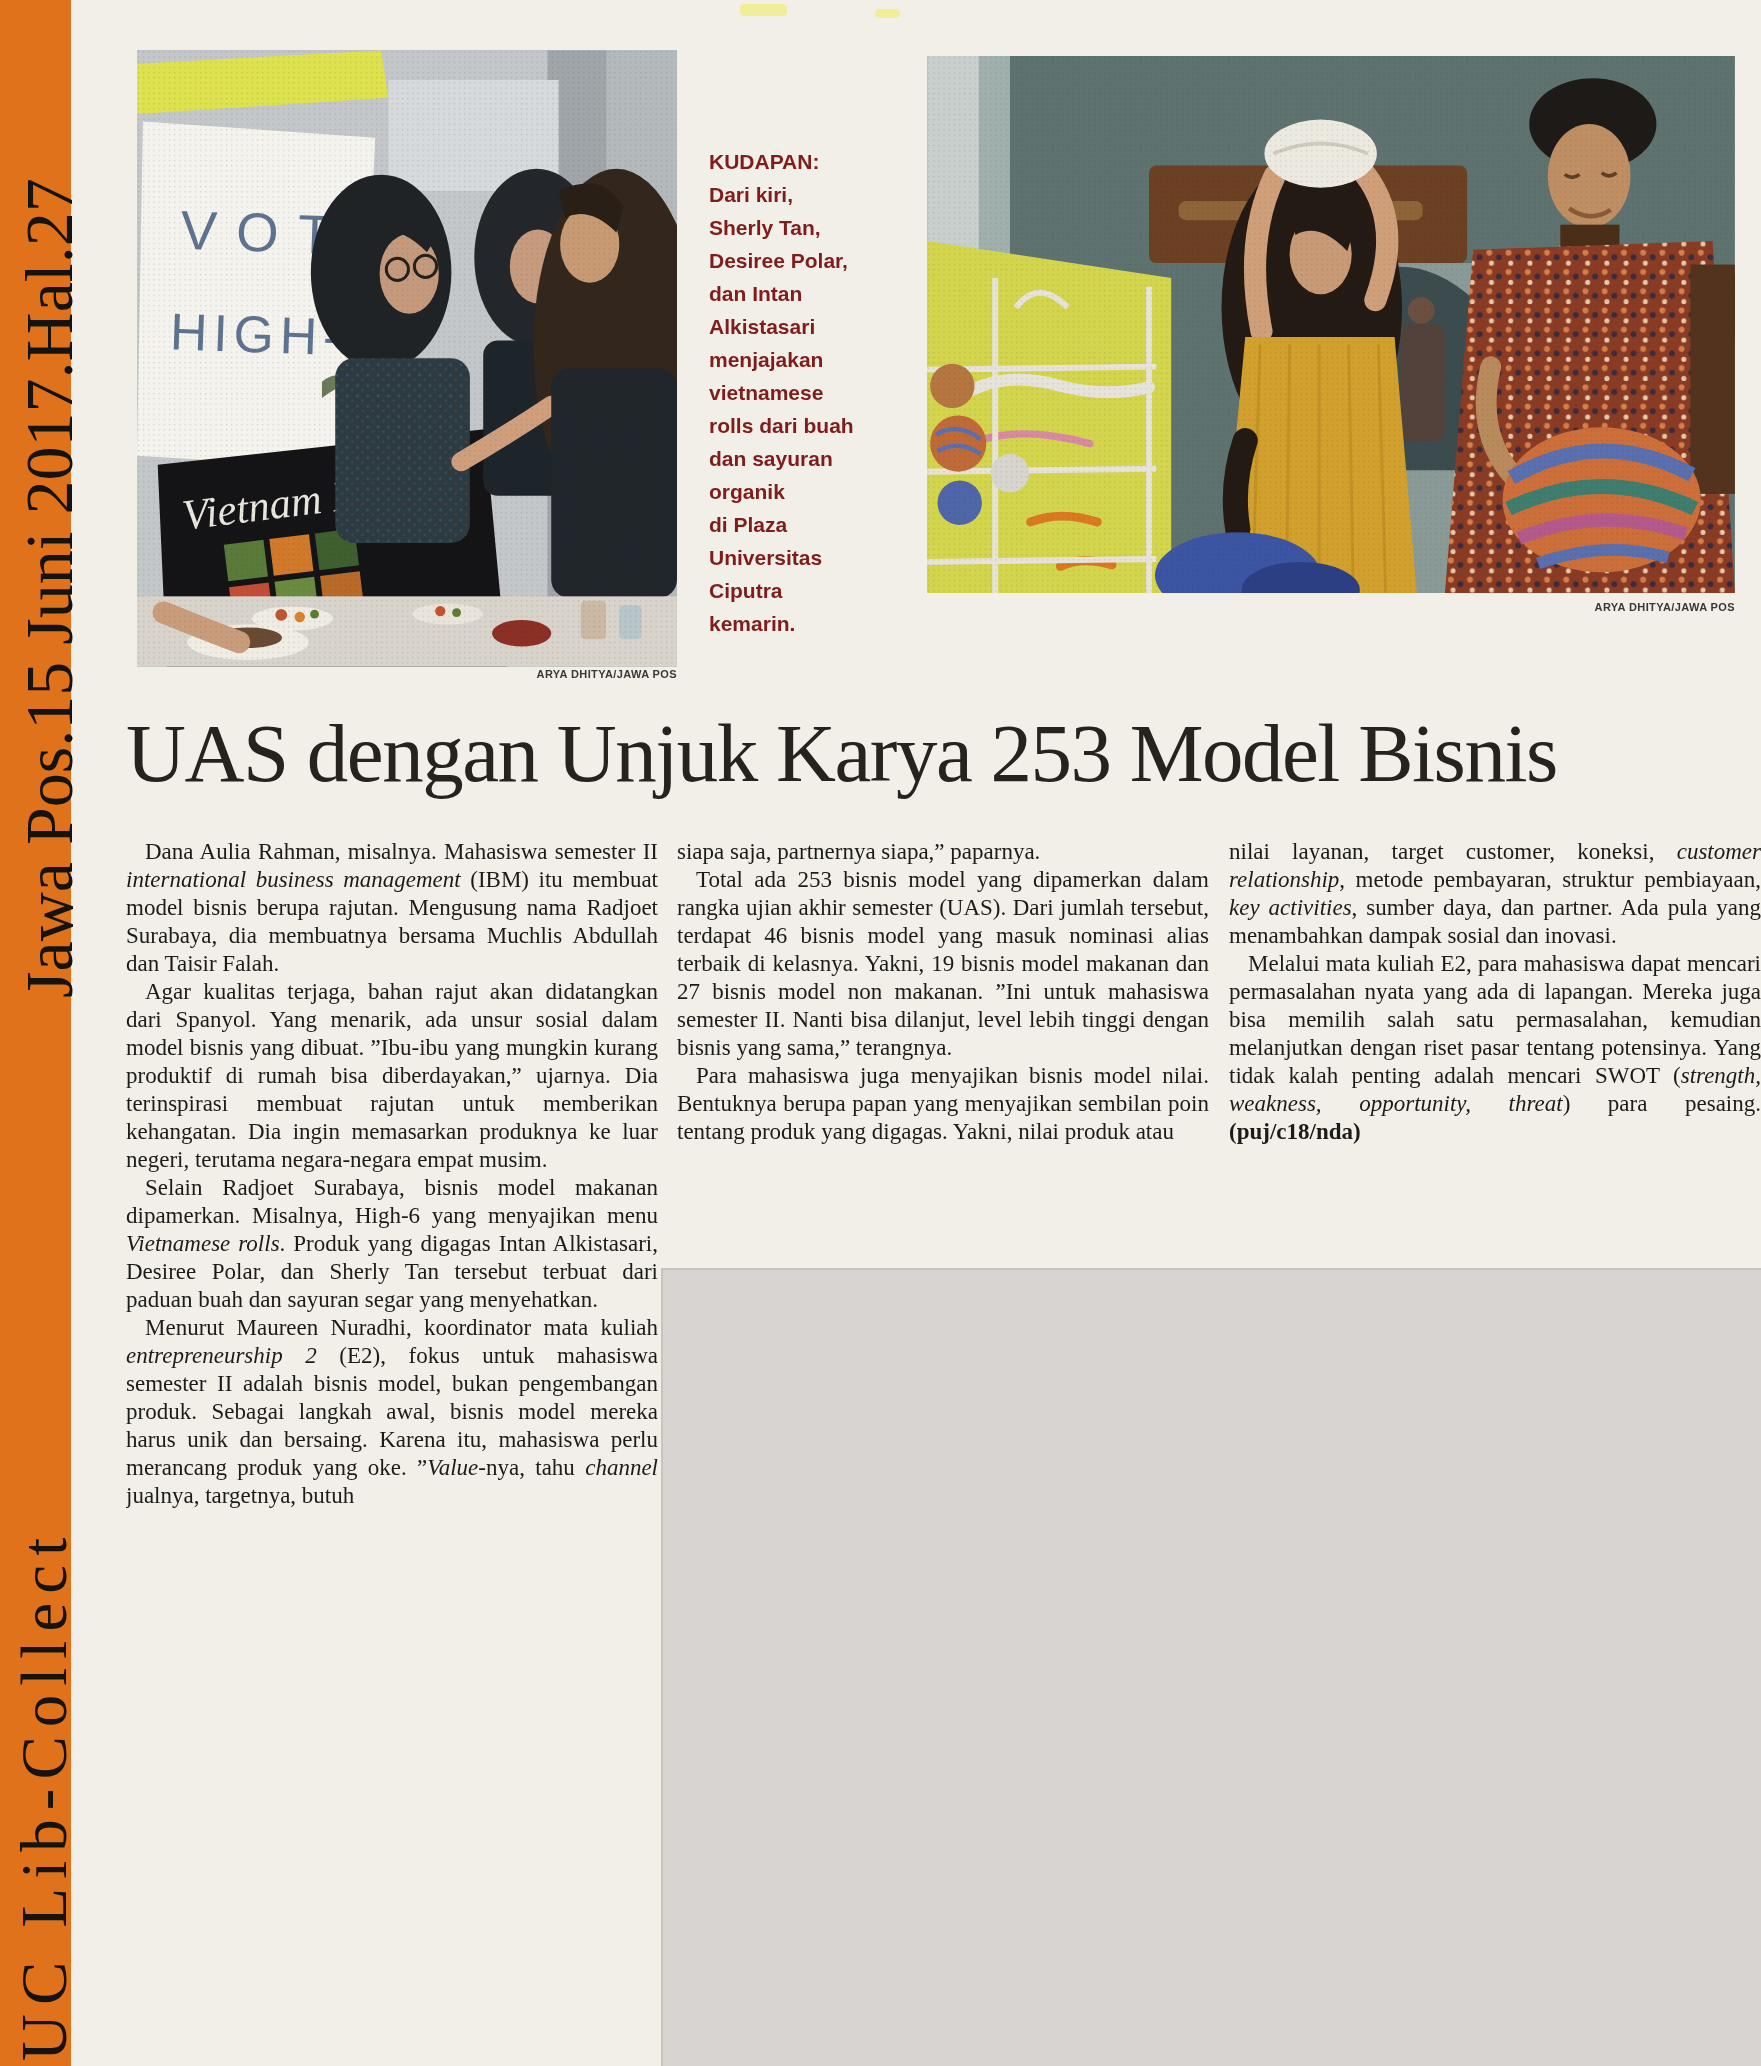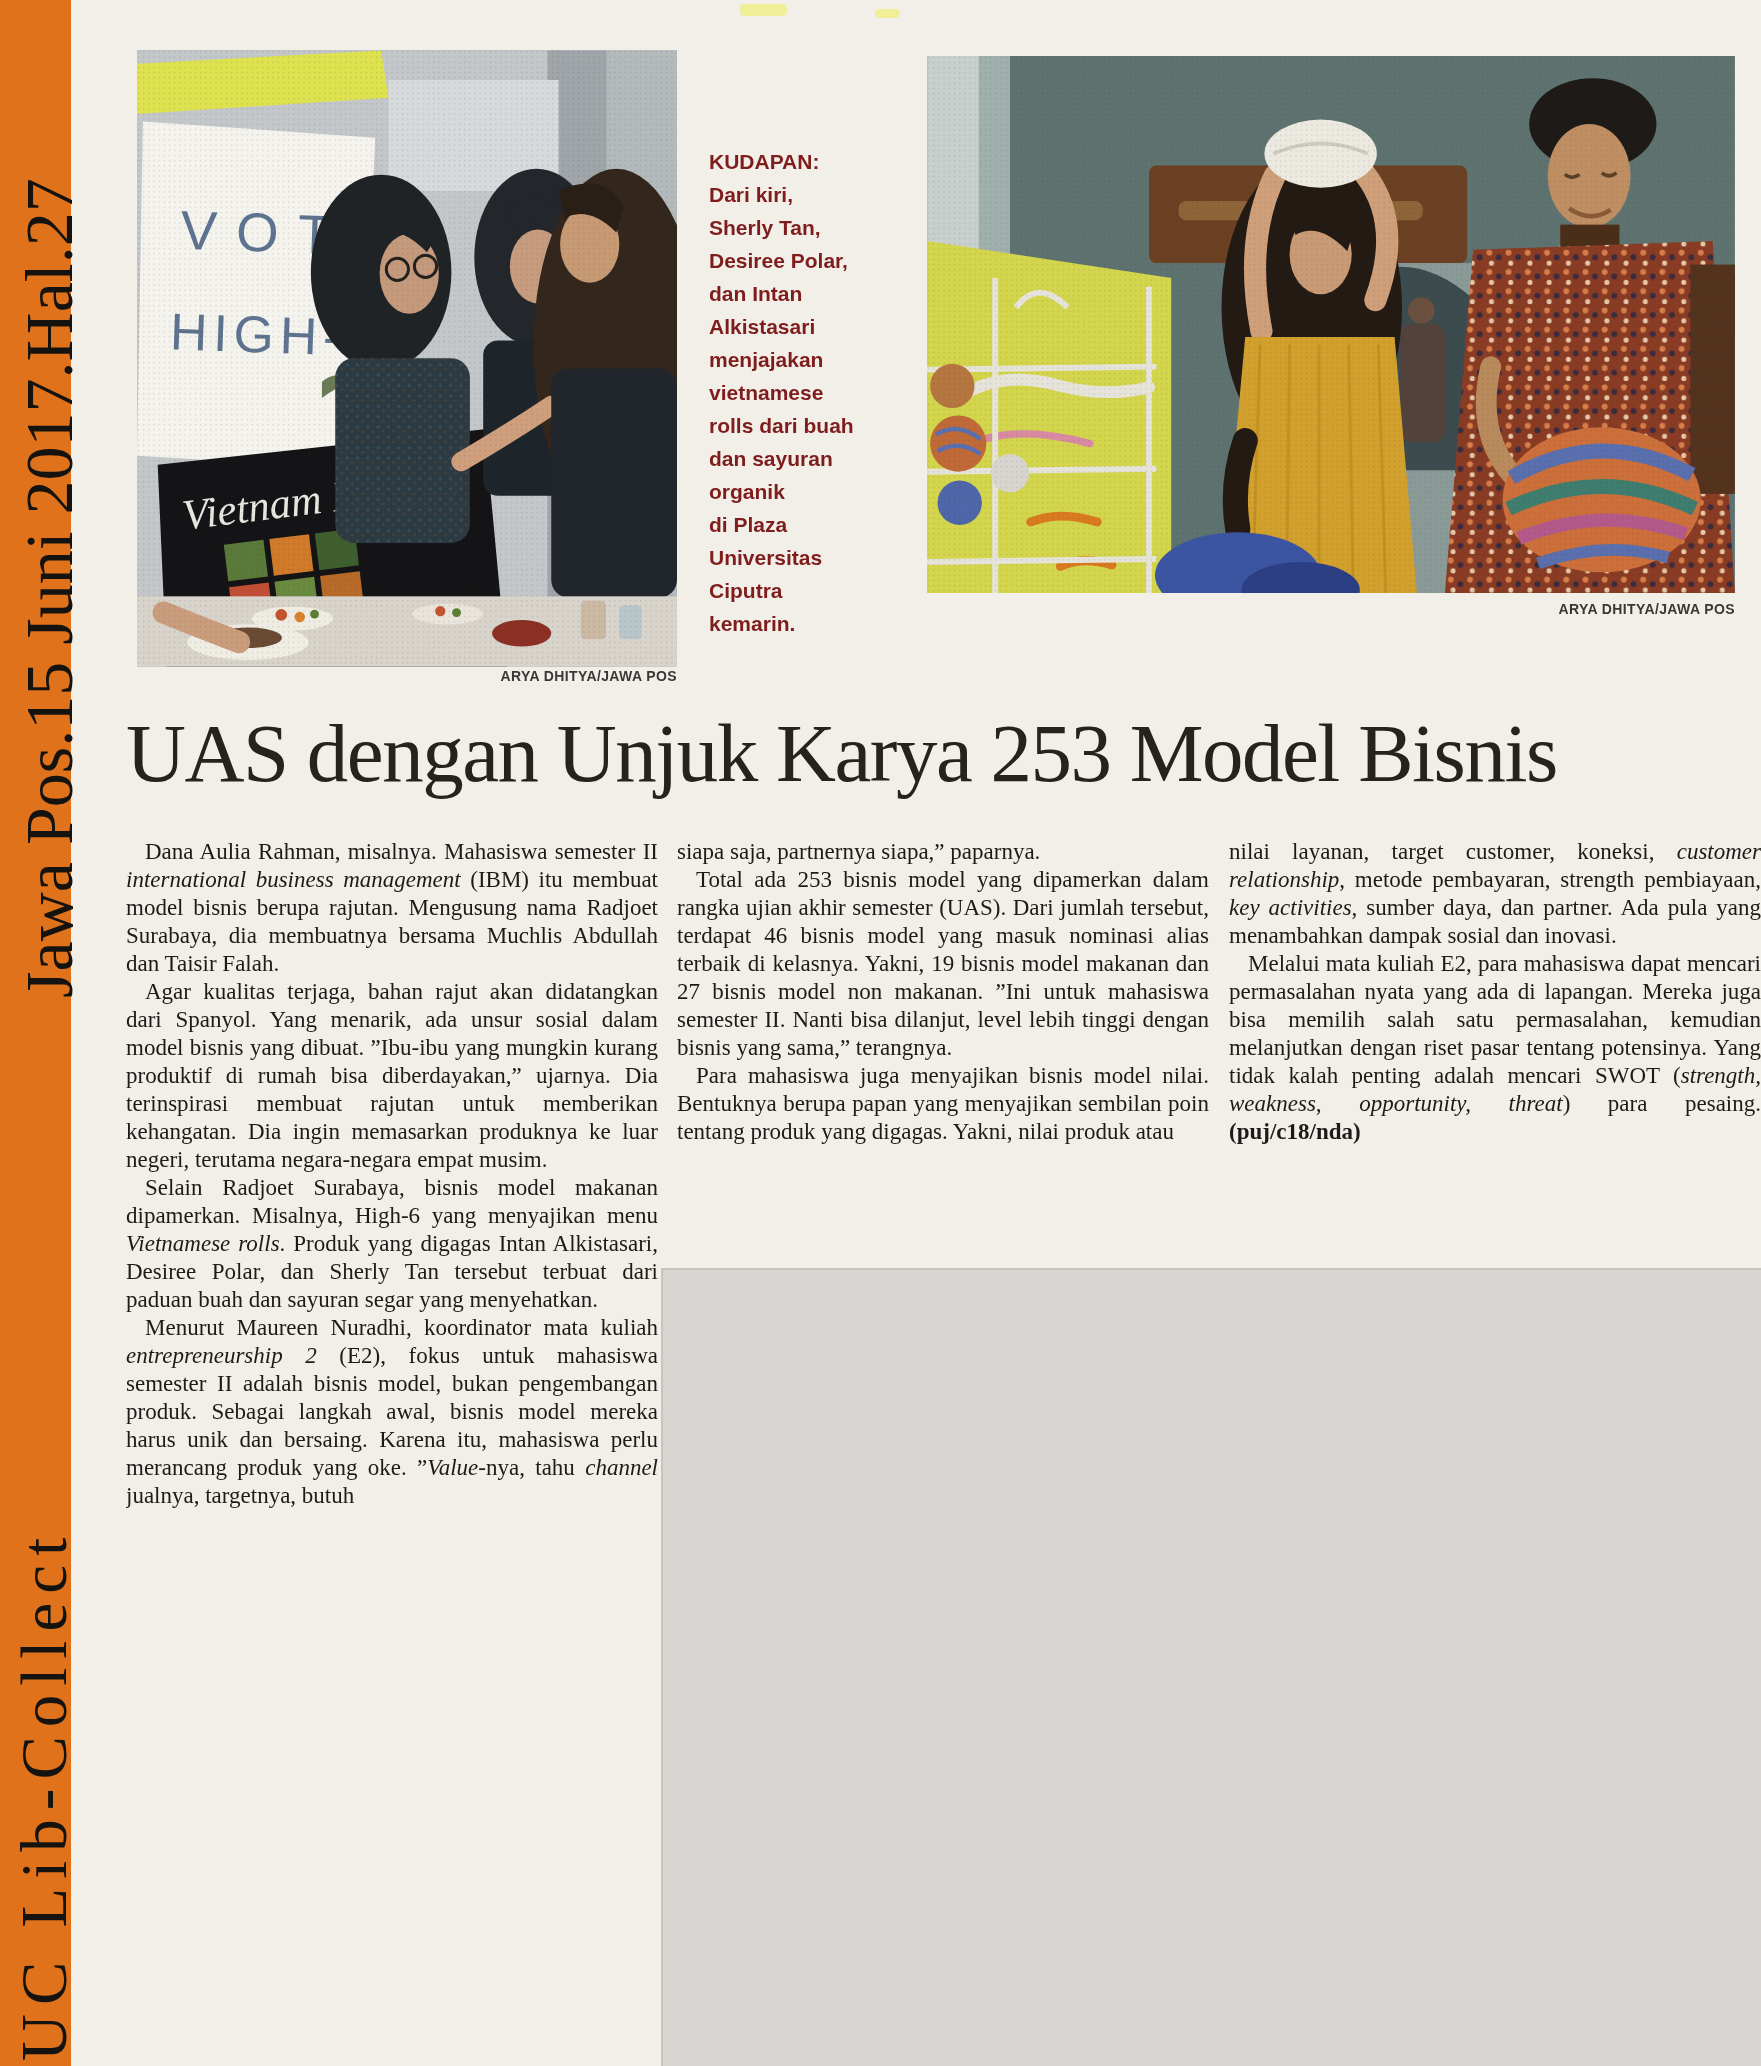--- a/index.html
+++ b/index.html
@@ -24,7 +24,7 @@
   .photo svg{display:block;}
 
   .credit{position:absolute;font-family:"Liberation Sans",sans-serif;font-weight:700;
-          font-size:14px;color:#3a3836;letter-spacing:0.4px;}
+          font-size:11px;color:#3a3836;letter-spacing:0.4px;}
   .credit-left{left:137px;top:668px;width:540px;text-align:right;}
   .credit-right{left:927px;top:601px;width:808px;text-align:right;}
 

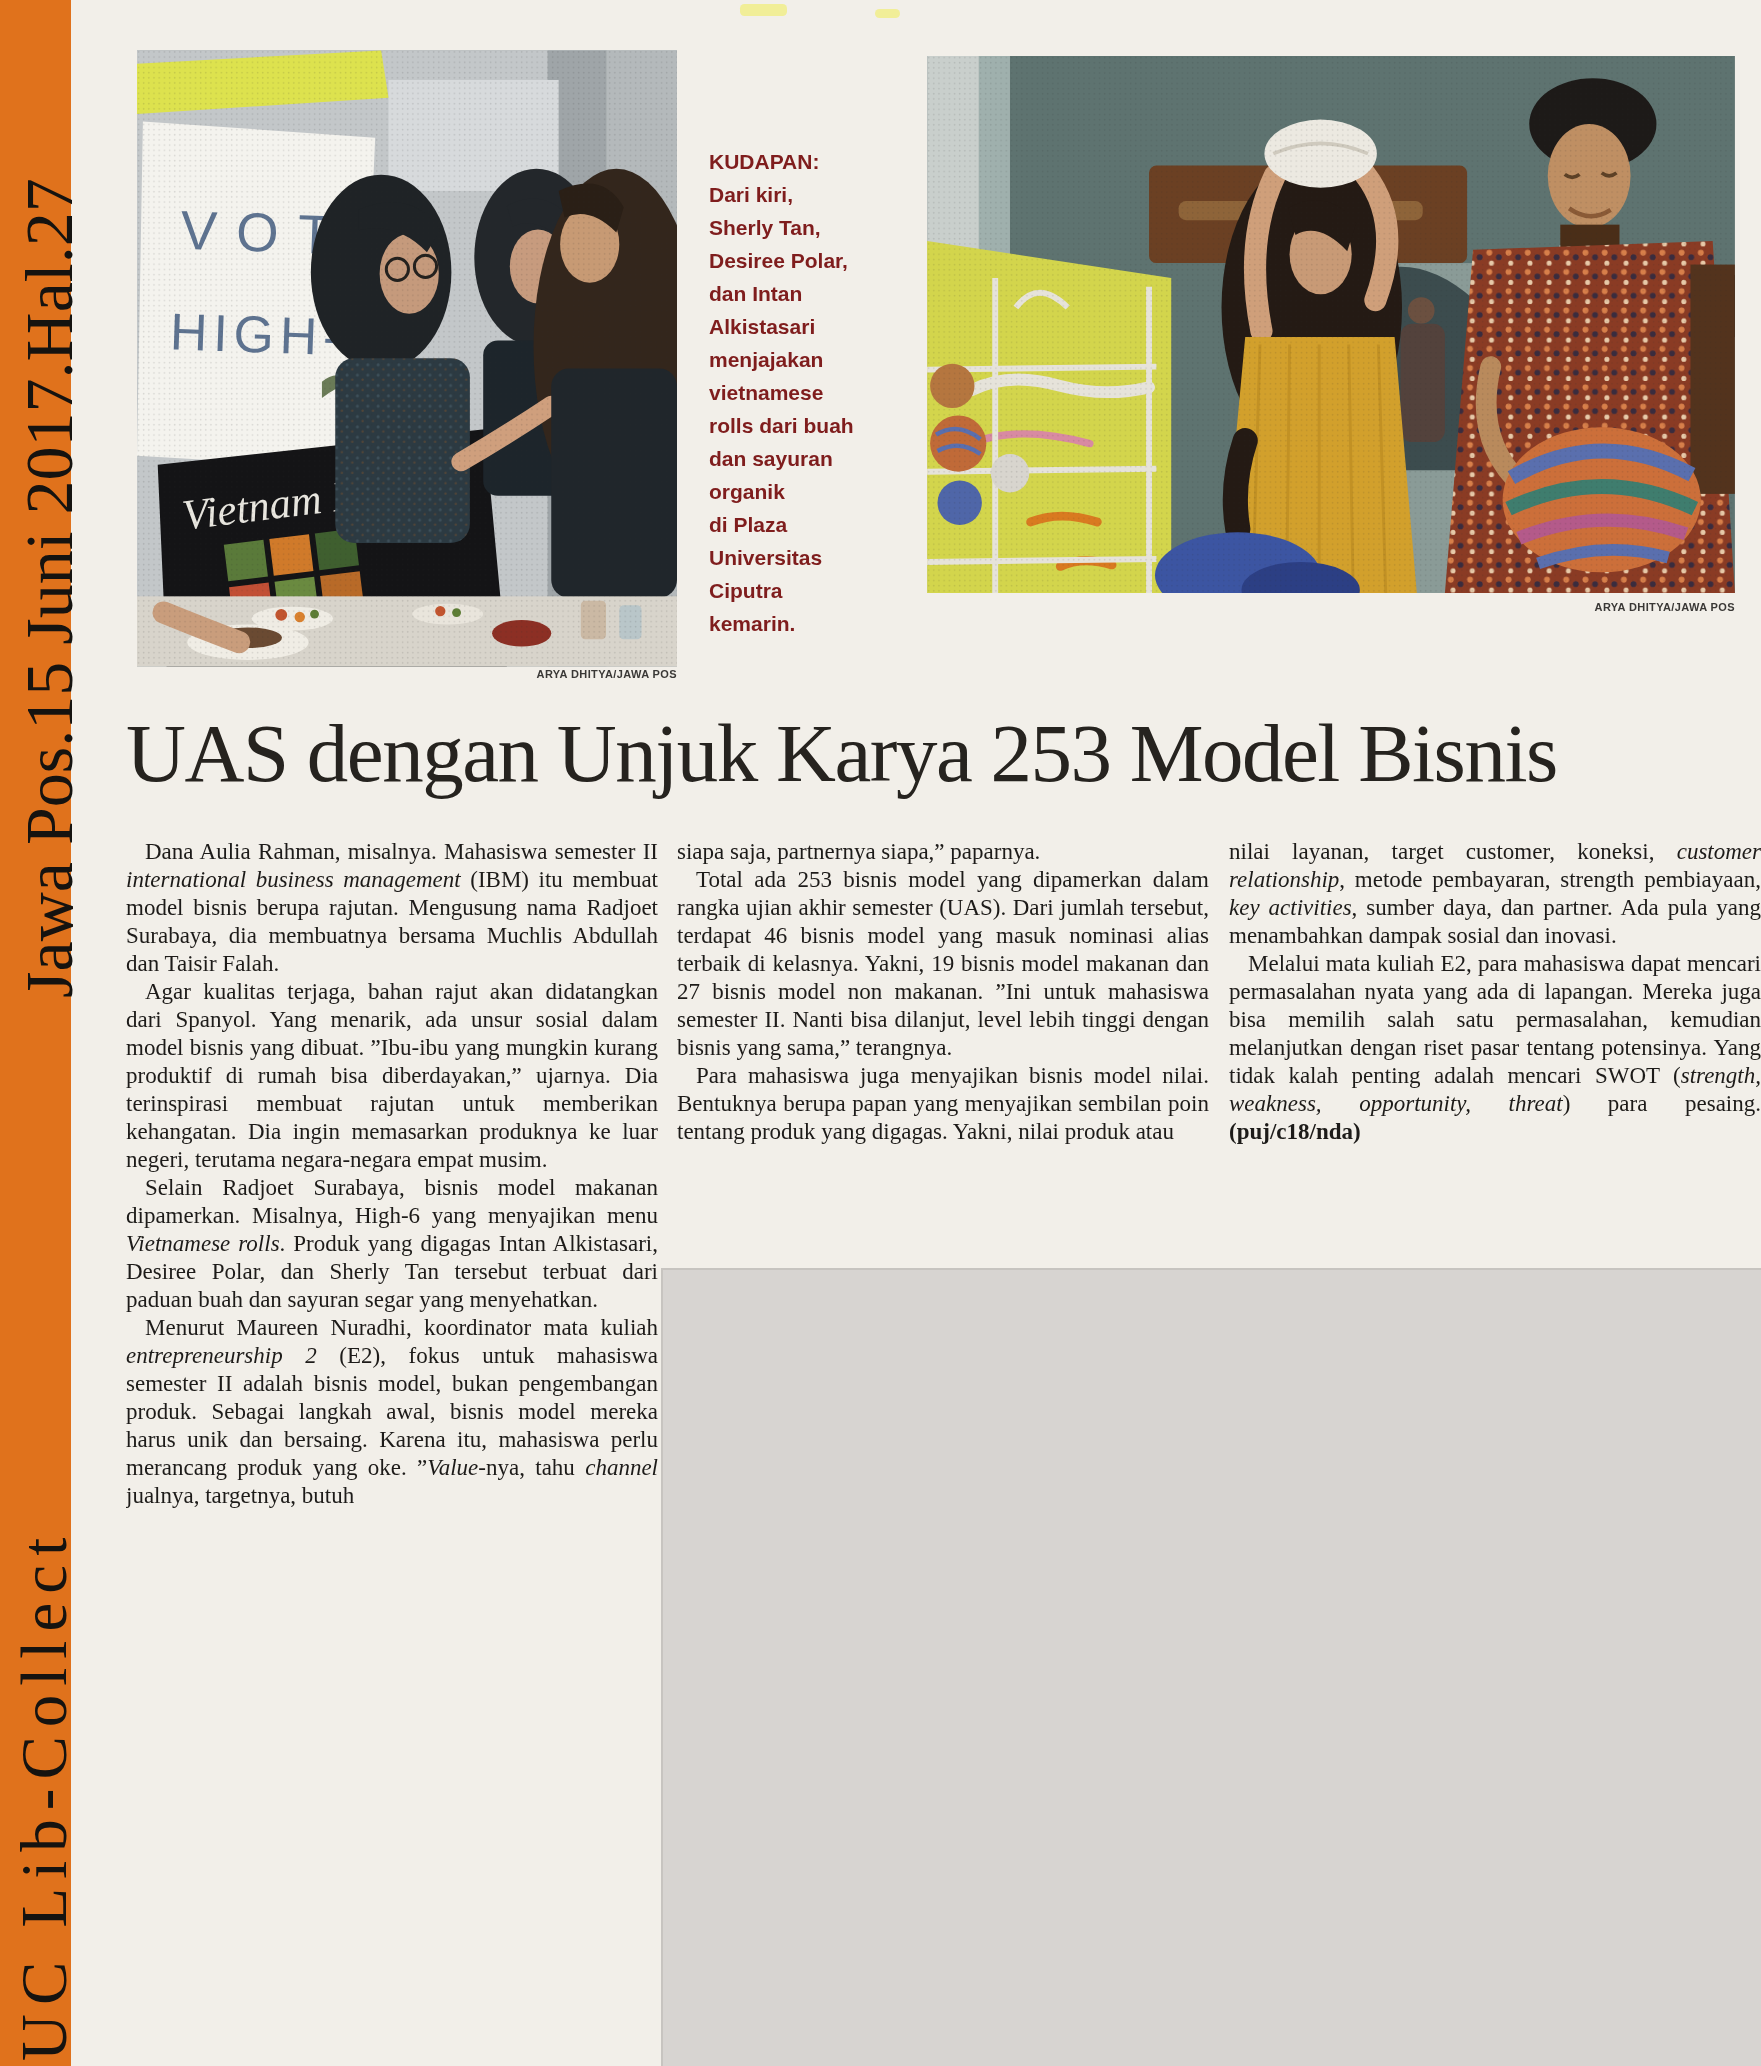--- a/index.html
+++ b/index.html
@@ -283,7 +283,7 @@
       <p class="para"><span>Para mahasiswa juga menyajikan bisnis model nilai. Bentuknya berupa papan yang menyajikan sembilan poin tentang produk yang digagas. Yakni, nilai produk atau</span></p>
     </div>
   <div class="col col-2">
-      <p class="para noindent"><span>nilai layanan, target customer, koneksi, </span><span class="seg-i">customer relationship</span><span>, metode pembayaran, strength pembiayaan, </span><span class="seg-i">key activities</span><span>, sumber daya, dan partner. Ada pula yang menambahkan dampak sosial dan inovasi.</span></p>
+      <p class="para noindent"><span>nilai layanan, target customer, koneksi, </span><span class="seg-i">customer relationship</span><span>, metode pembayaran, struktur pembiayaan, </span><span class="seg-i">key activities</span><span>, sumber daya, dan partner. Ada pula yang menambahkan dampak sosial dan inovasi.</span></p>
       <p class="para"><span>Melalui mata kuliah E2, para mahasiswa dapat mencari permasalahan nyata yang ada di lapangan. Mereka juga bisa memilih salah satu permasalahan, kemudian melanjutkan dengan riset pasar tentang potensinya. Yang tidak kalah penting adalah mencari SWOT (</span><span class="seg-i">strength, weakness, opportunity, threat</span><span>) para pesaing. </span><span class="seg-b">(puj/c18/nda)</span></p>
     </div>
 

